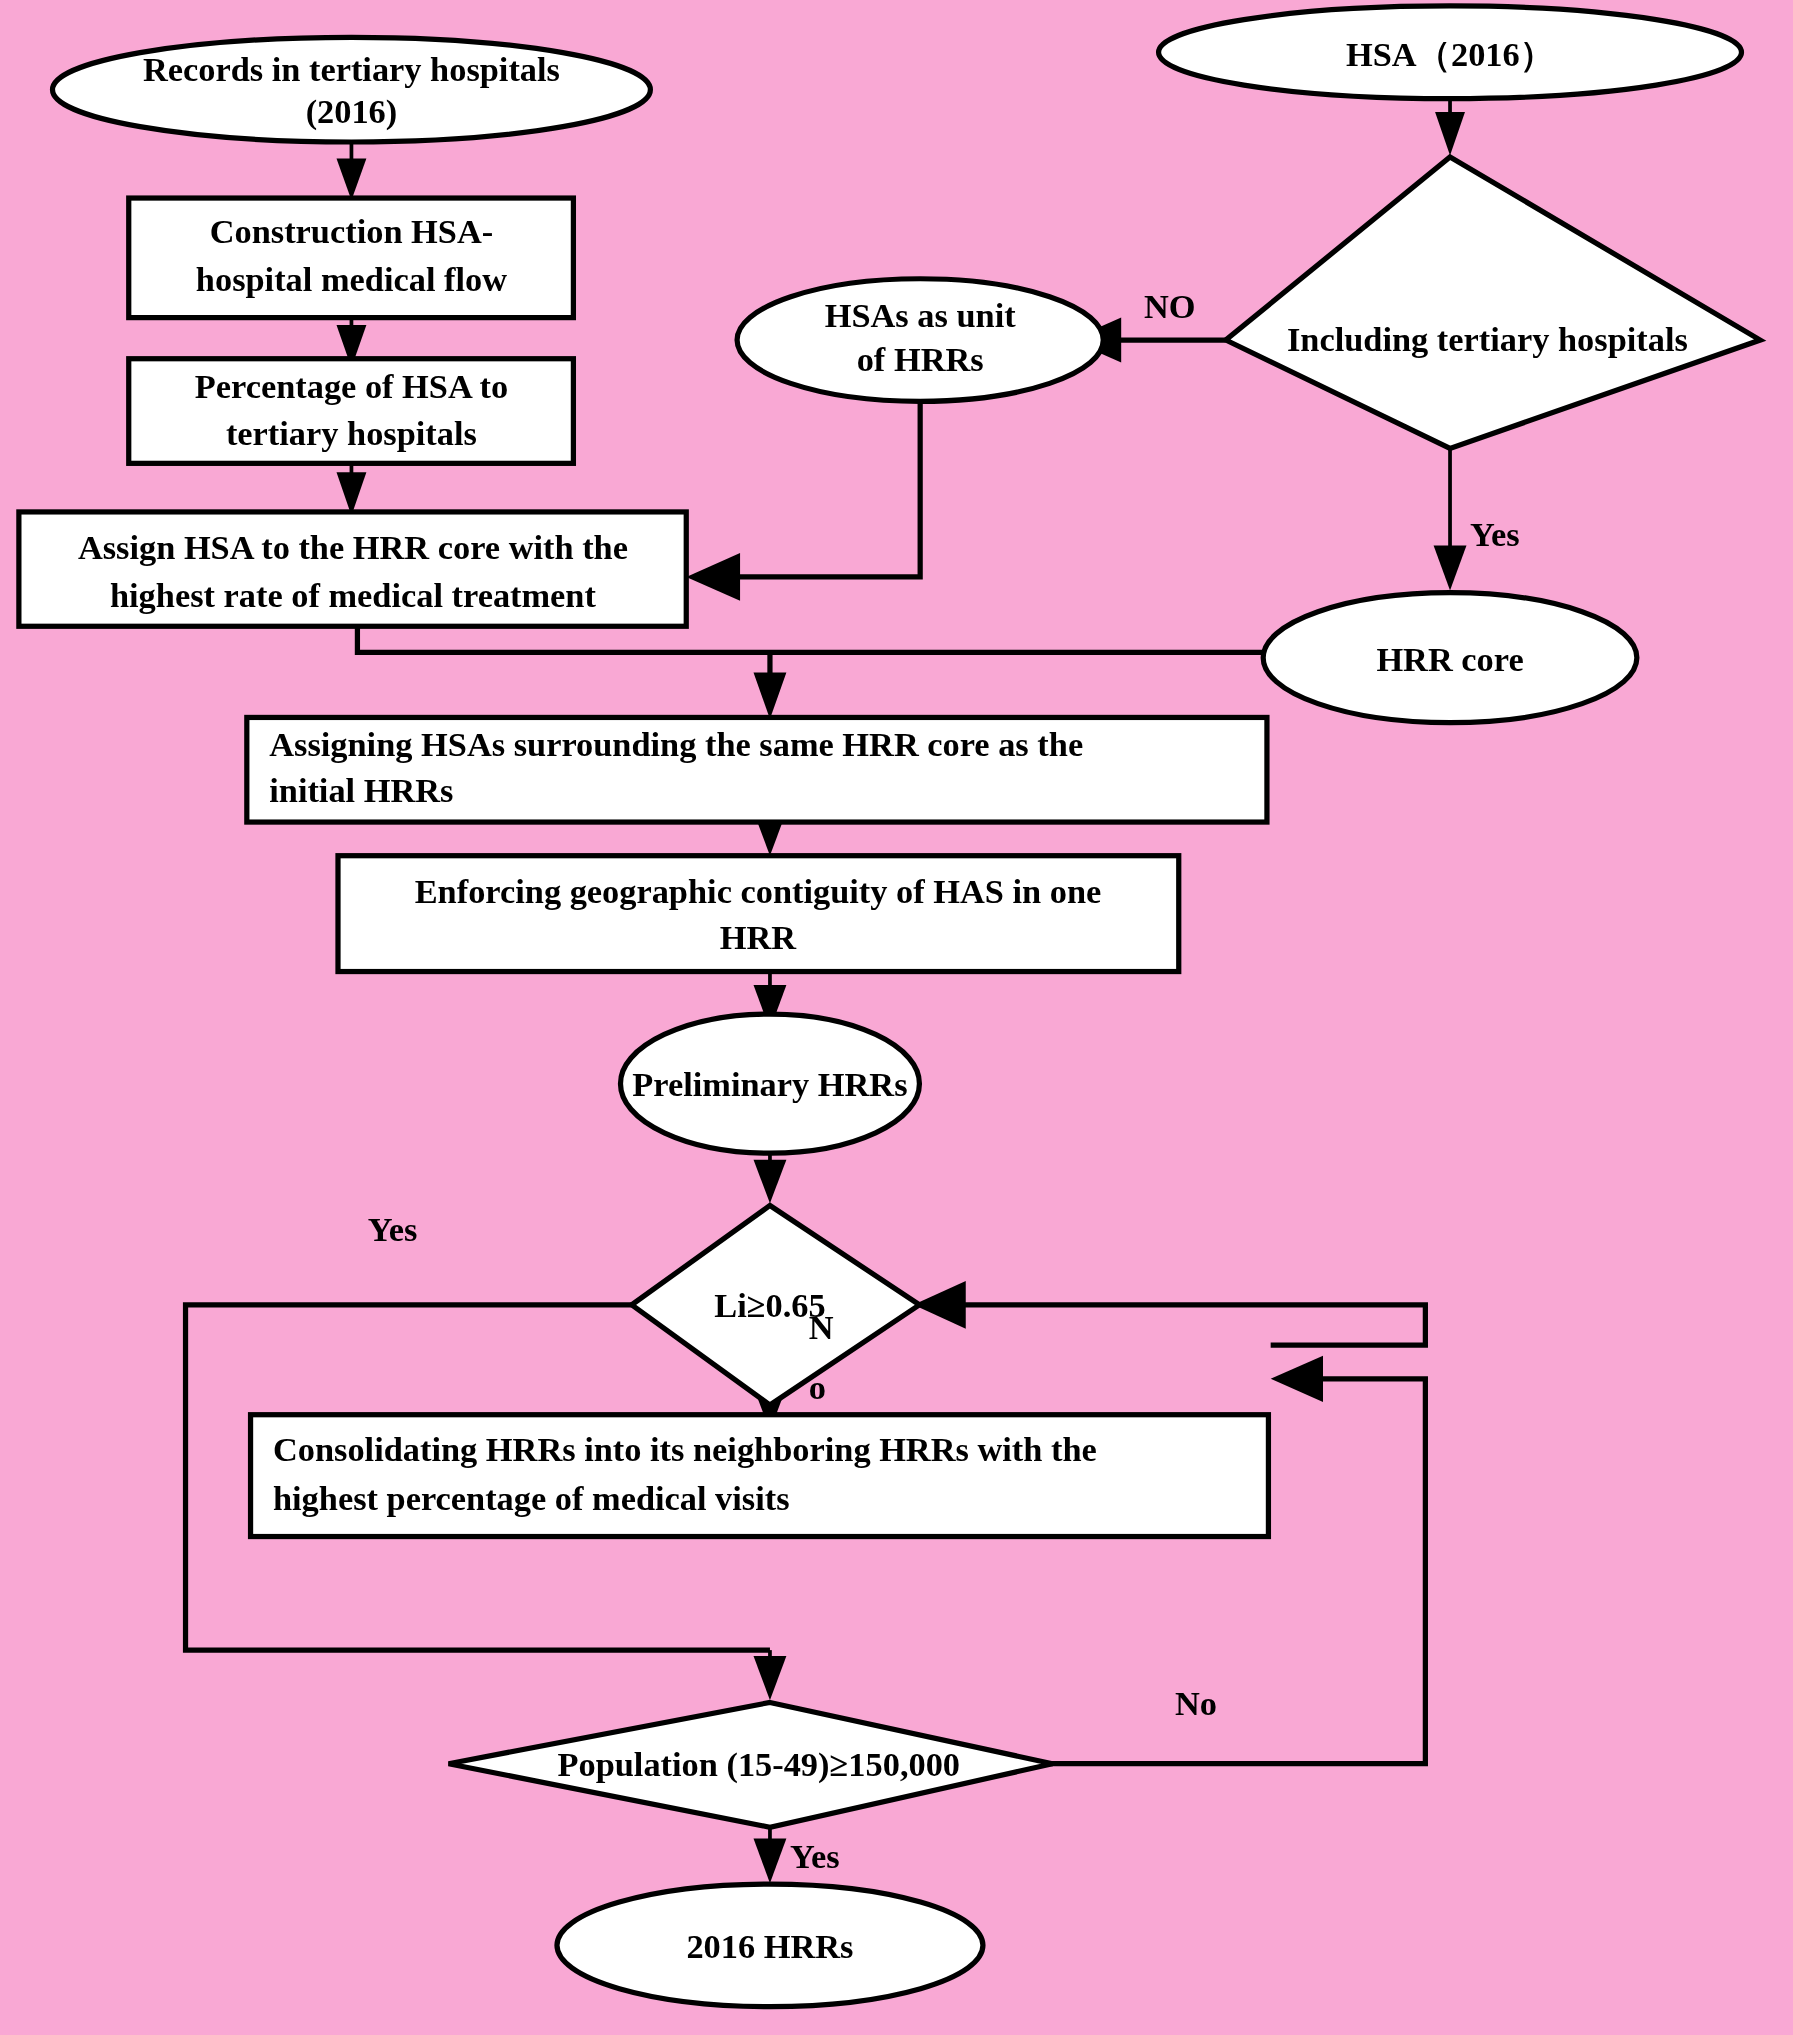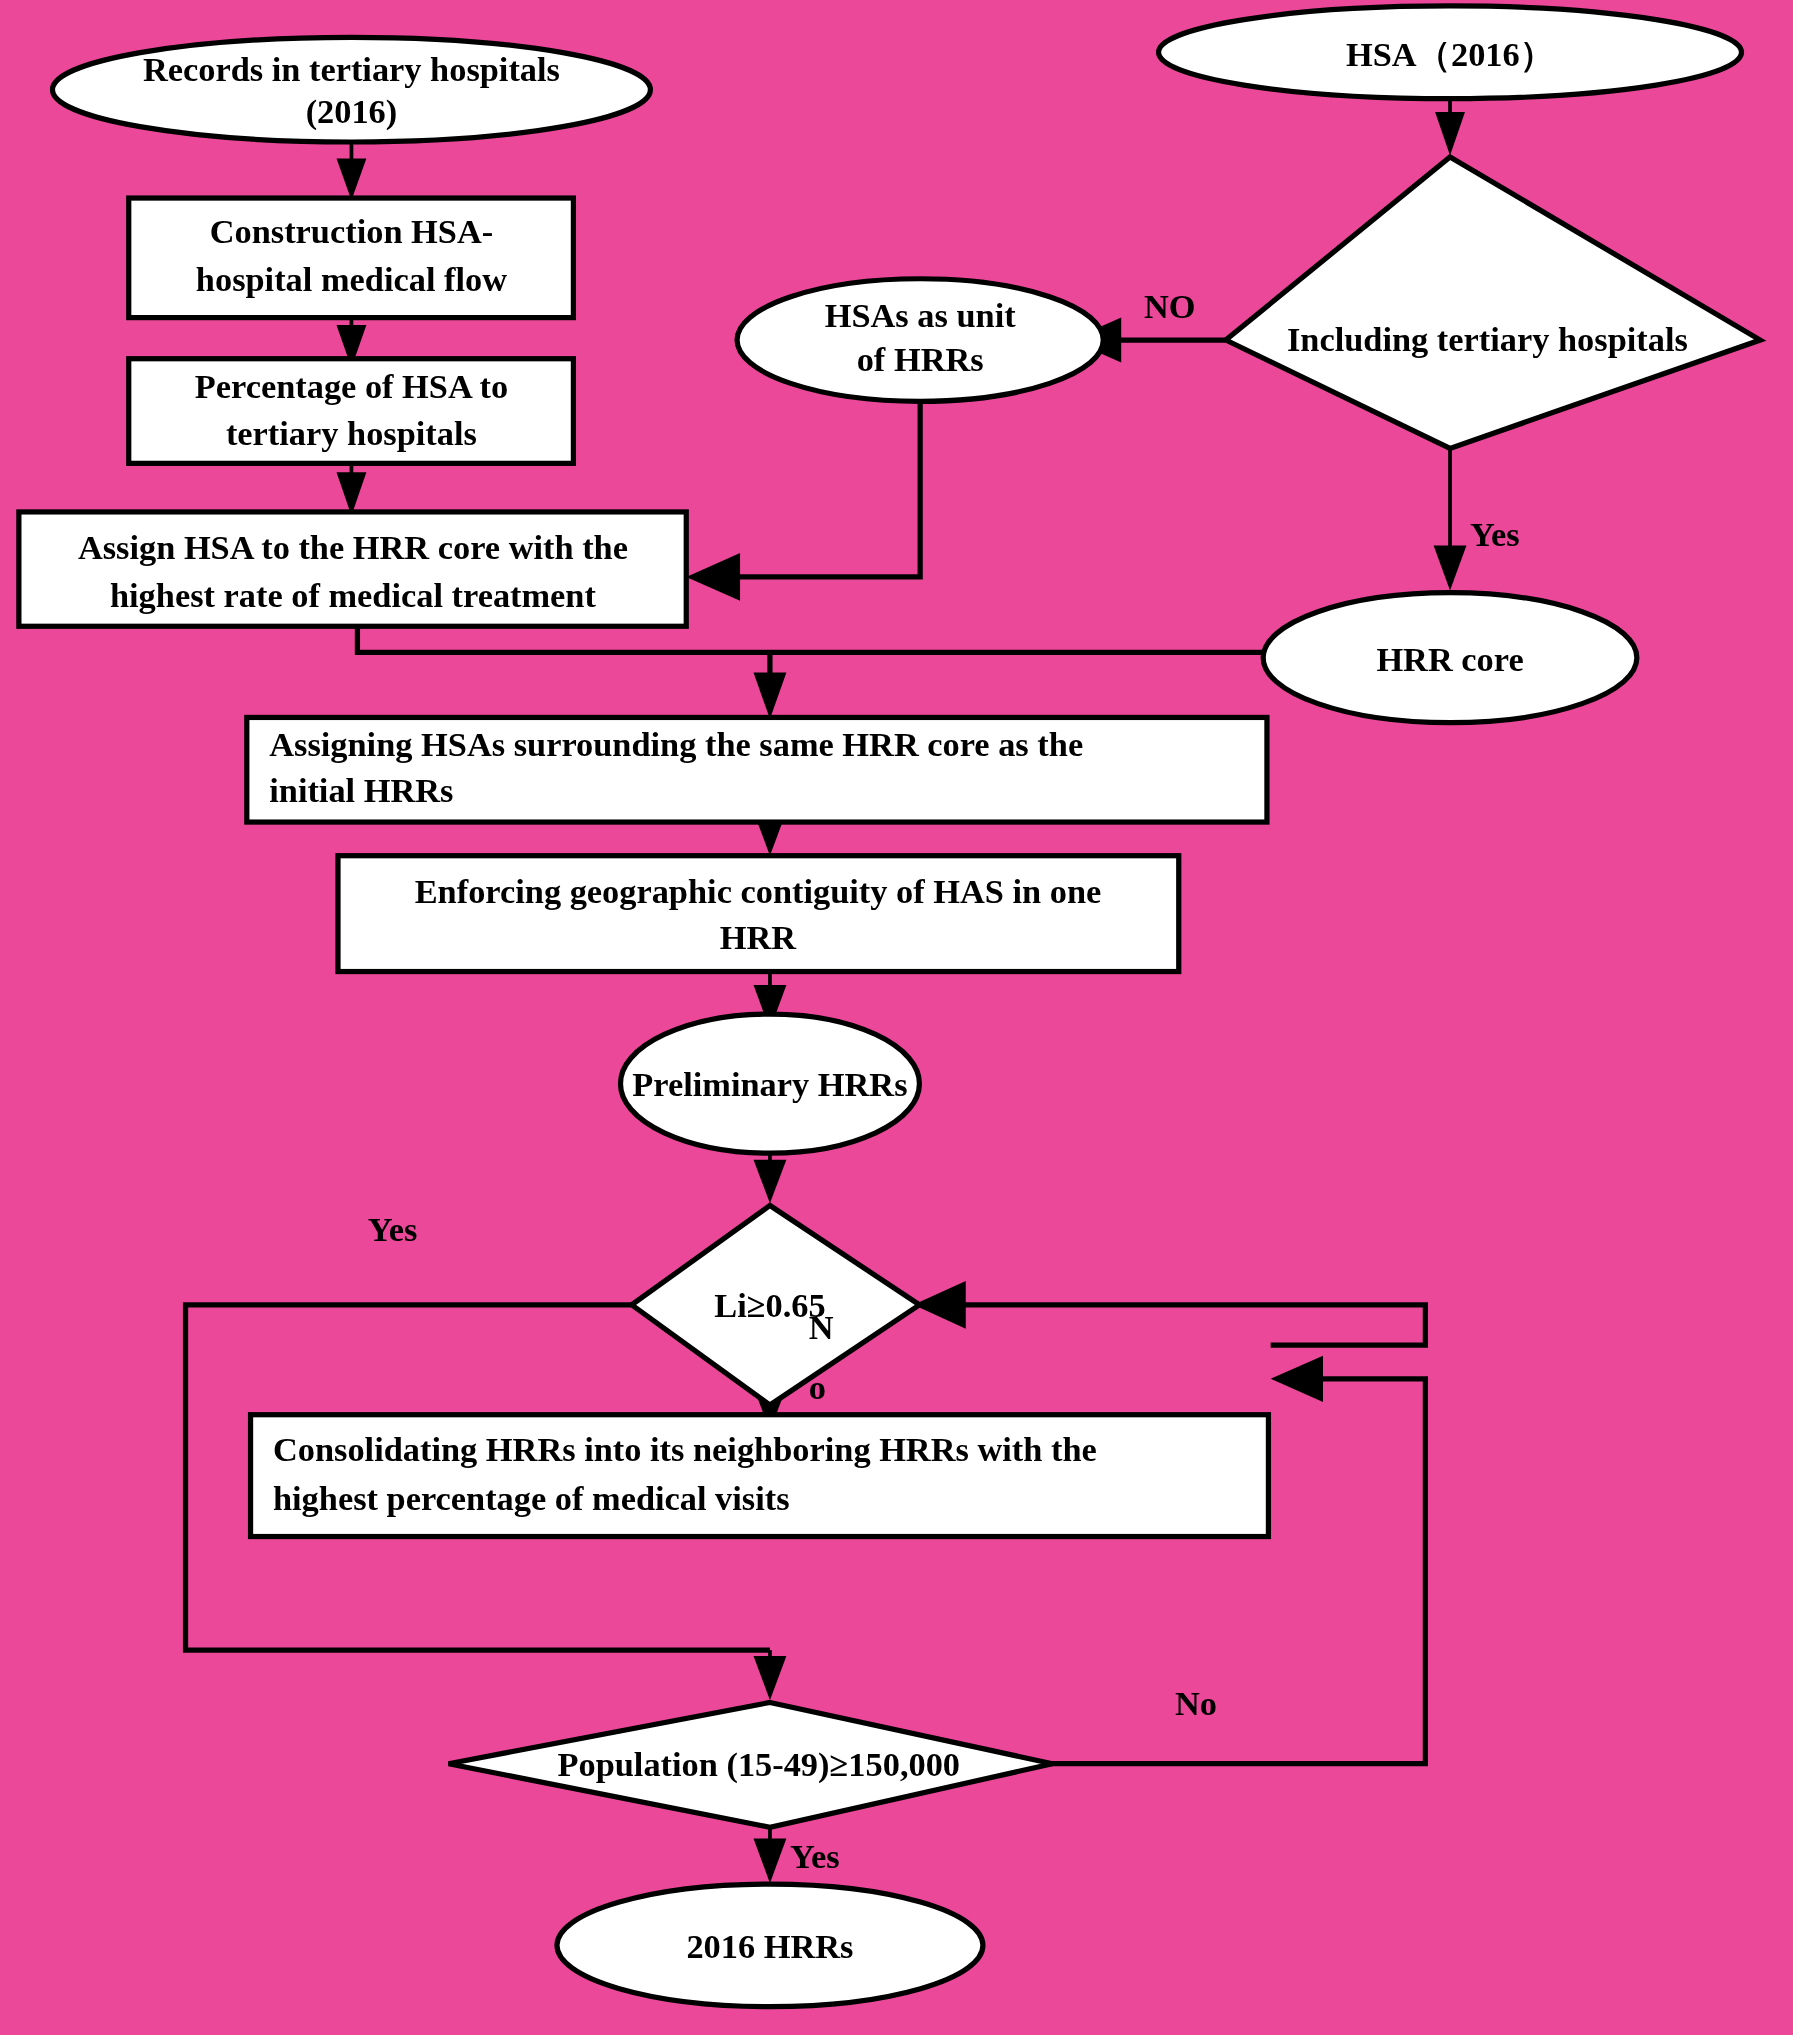--- a/index.html
+++ b/index.html
@@ -4,7 +4,7 @@
 <style>
   html,body{margin:0;padding:0;background:#ffffff;}
   body{font-family:"Liberation Serif", serif;}
-  #stage{position:relative;width:1794px;height:2035px;background:#ec4899;text-decoration:underline;}
+  #stage{position:relative;width:1794px;height:2035px;background:#f9a8d4;text-decoration:underline;}
   svg{display:block;}
   .shape{fill:#ffffff;stroke:#000000;}
   .ell{stroke-width:7;}

